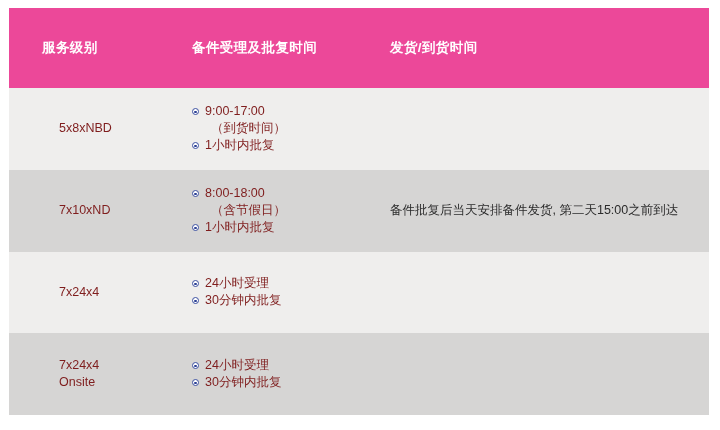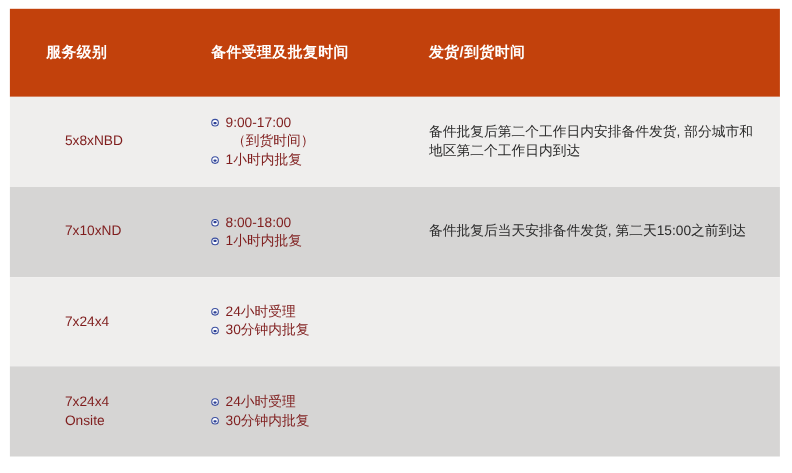--- a/index.html
+++ b/index.html
@@ -27,7 +27,7 @@
 
   
   .thead {
-    background: #c2410c;
+    background: #ec4899;
     height: 80px;
     min-height: 80px;
     display: flex;

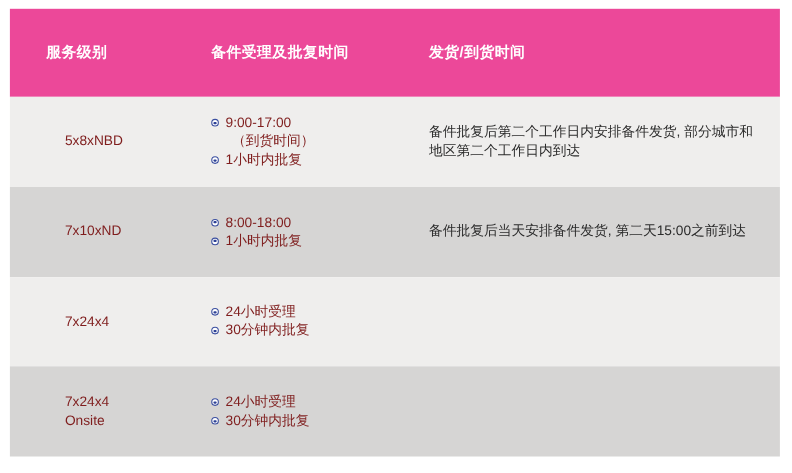--- a/index.html
+++ b/index.html
@@ -147,9 +147,6 @@
           </li>
         </ul>
       </div>
-      <div class="td c3">
-        <span class="c3-text">备件批复后第二个工作日内安排备件发货, 部分城市和地区第二个工作日内到达</span>
-      </div>
     </div>
 
     <div class="trow even">

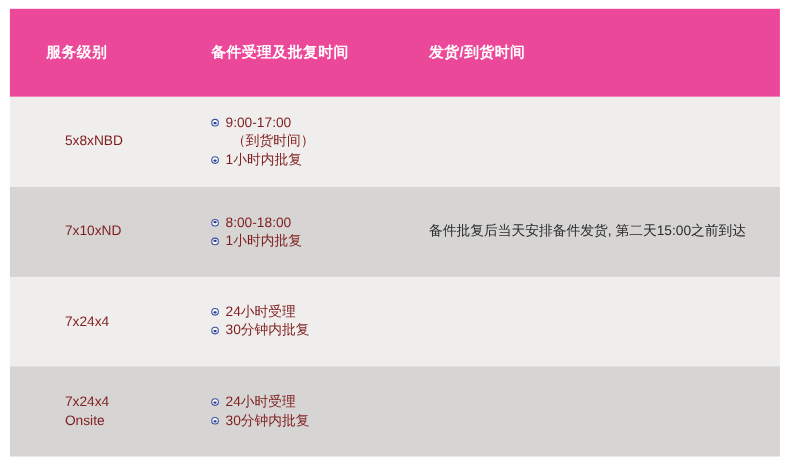--- a/index.html
+++ b/index.html
@@ -158,6 +158,7 @@
           <li>
             <span class="bullet-icon"></span>
             <span>8:00-18:00</span>
+            <span class="sub">（含节假日）</span>
           </li>
           <li>
             <span class="bullet-icon"></span>

